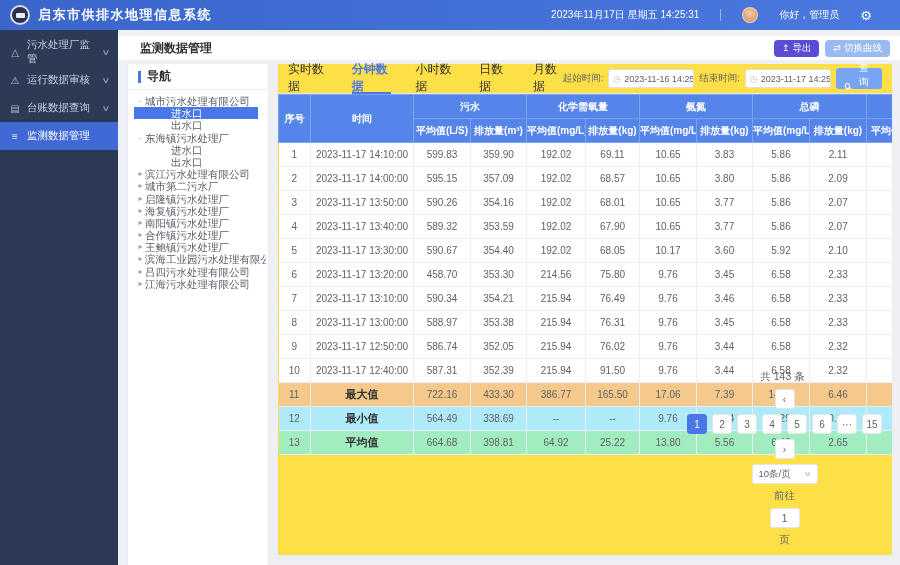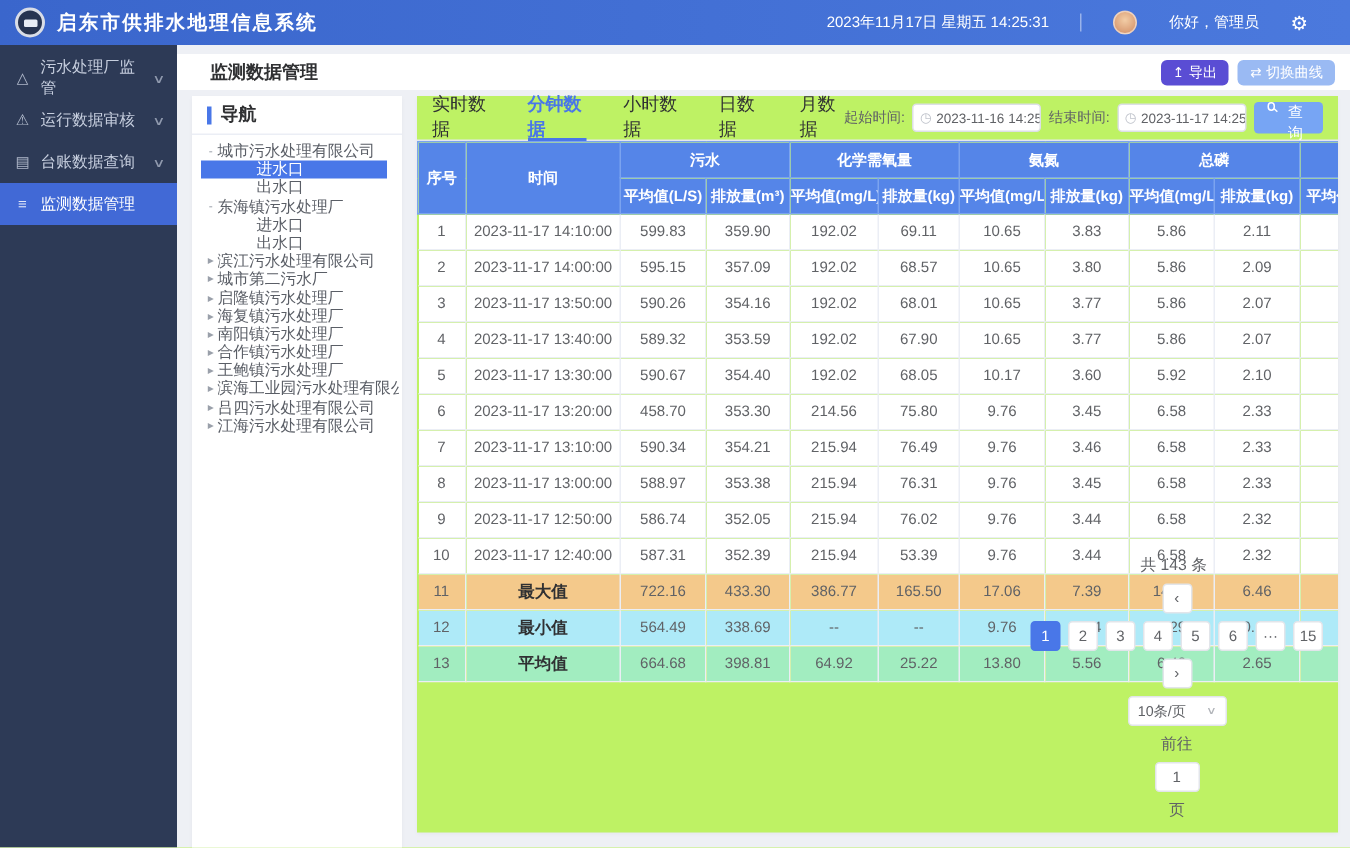--- a/index.html
+++ b/index.html
@@ -55,7 +55,7 @@
   .tree-item.selected { background:#4977e8; color:#fff; margin-right:8px; }
 
   
-  .main-card { position:absolute; left:278px; top:64px; width:614px; height:491px; background:#bef264;
+  .main-card { position:absolute; left:278px; top:64px; width:614px; height:491px; background:#fde047;
     box-shadow:0 1px 3px rgba(0,0,0,.04); }
   .tabs-row { height:30px; display:flex; align-items:stretch; border-bottom:1px solid #e4e7ed; padding:0 10px; }
   .tabs { display:flex; gap:24px; }

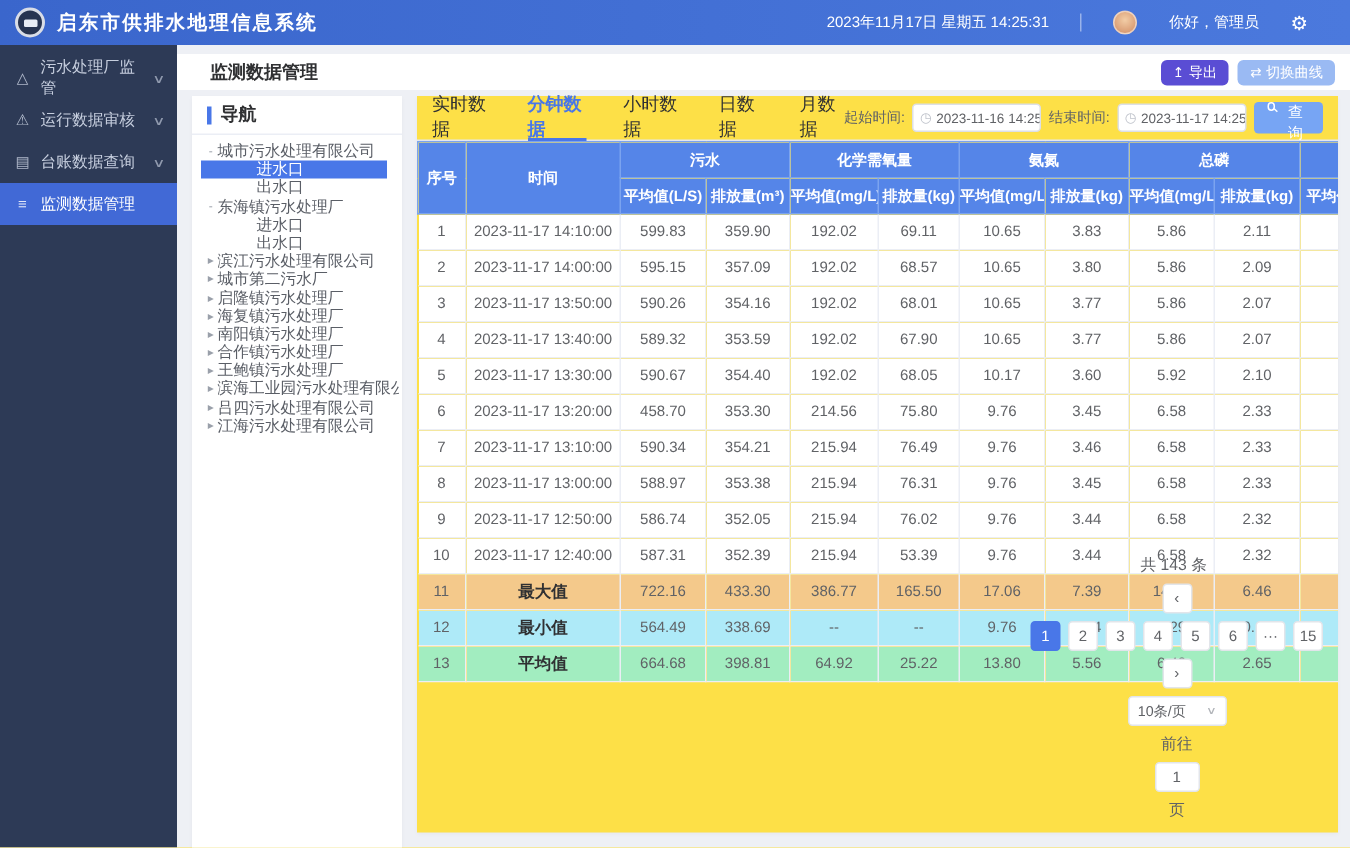--- a/index.html
+++ b/index.html
@@ -69,7 +69,7 @@
     white-space:nowrap; overflow:hidden; cursor:text; }
   .clock { color:#c0c4cc; font-size:9px; }
   .btn-query { height:21px; padding:0 9px; background:#77a5f4; color:#fff; border:none; border-radius:3px;
-    font-size:10px; display:flex; align-items:flex-start; gap:4px; cursor:pointer; font-family:Liberation Serif, serif; }
+    font-size:10px; display:flex; align-items:flex-end; gap:4px; cursor:pointer; font-family:Liberation Serif, serif; }
   .mag { width:6px; height:6px; border:1px solid #fff; border-radius:50%; position:relative; }
   .mag::after { content:''; position:absolute; width:3px; height:1px; background:#fff;
     transform:rotate(45deg); right:-3px; bottom:-1px; }

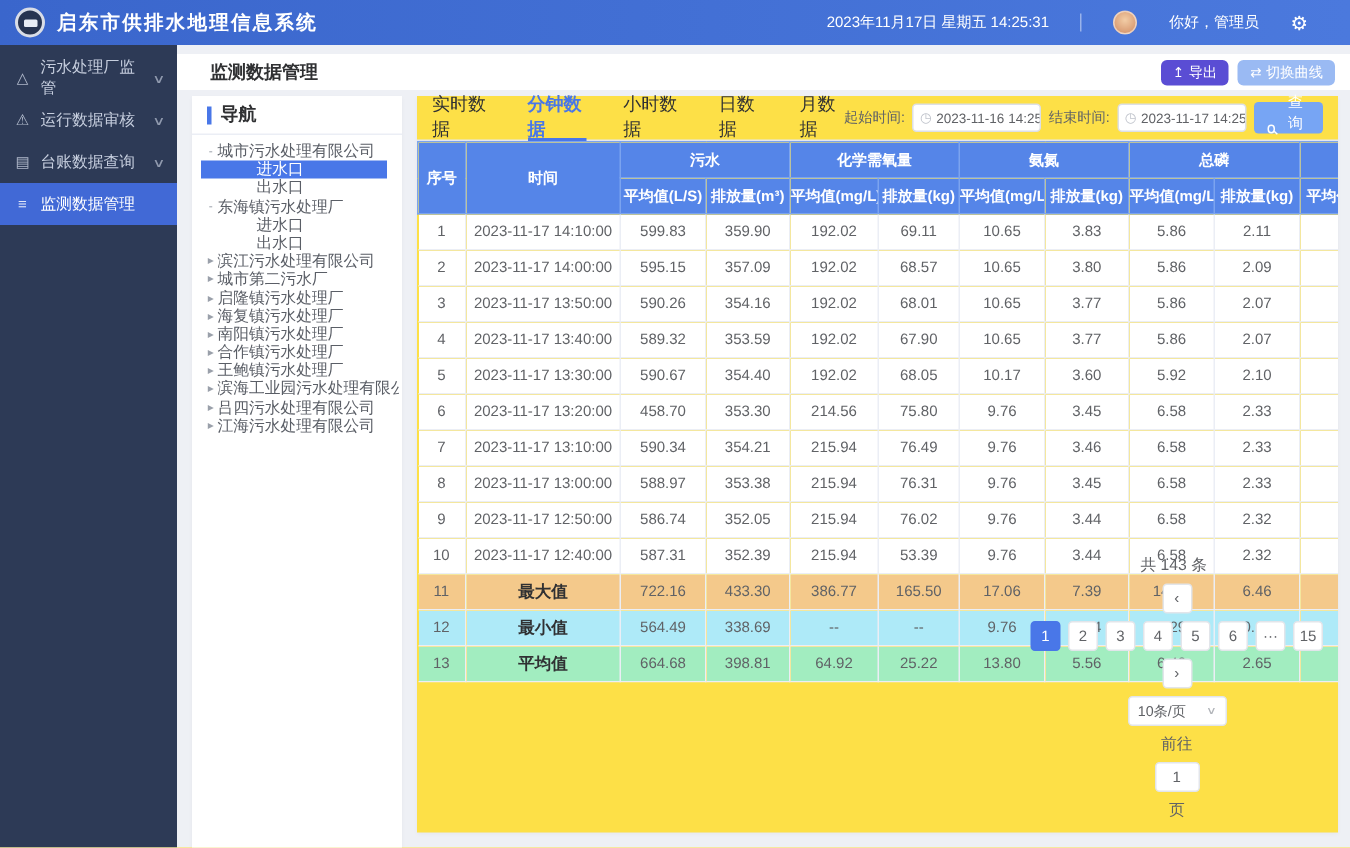--- a/index.html
+++ b/index.html
@@ -420,7 +420,7 @@
             <td>587.31</td>
             <td>352.39</td>
             <td>215.94</td>
-            <td>53.39</td>
+            <td>91.50</td>
             <td>9.76</td>
             <td>3.44</td>
             <td>6.58</td>

